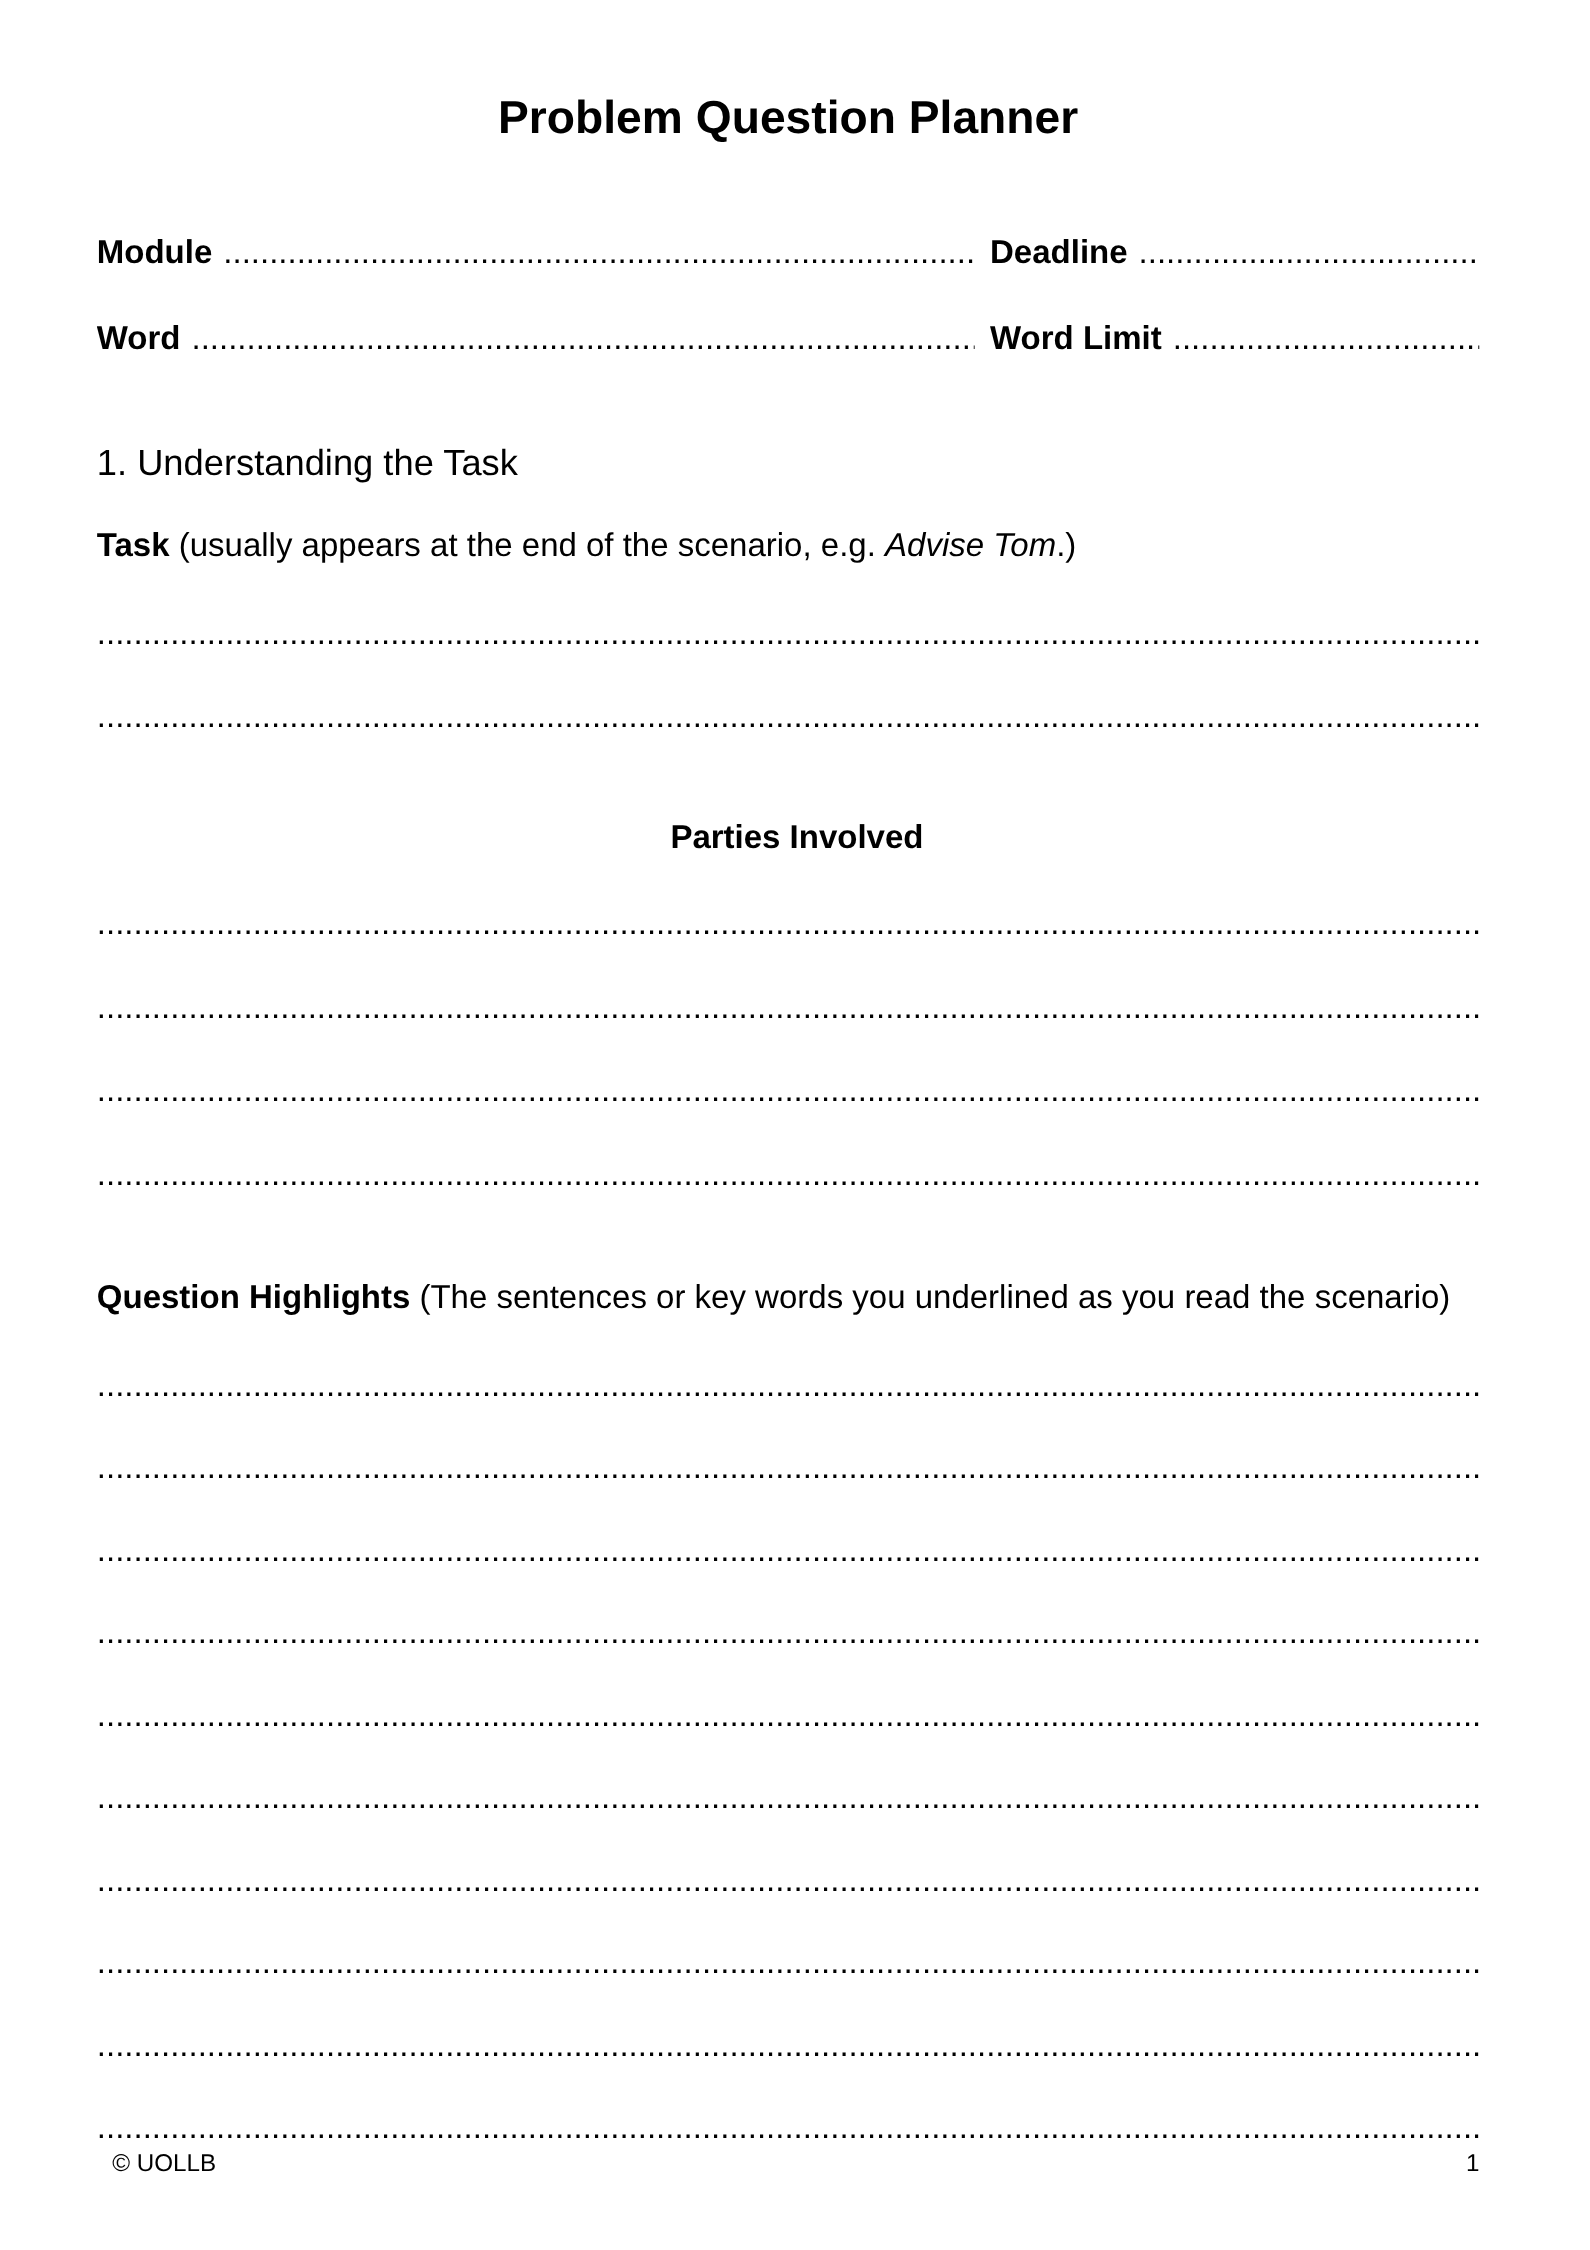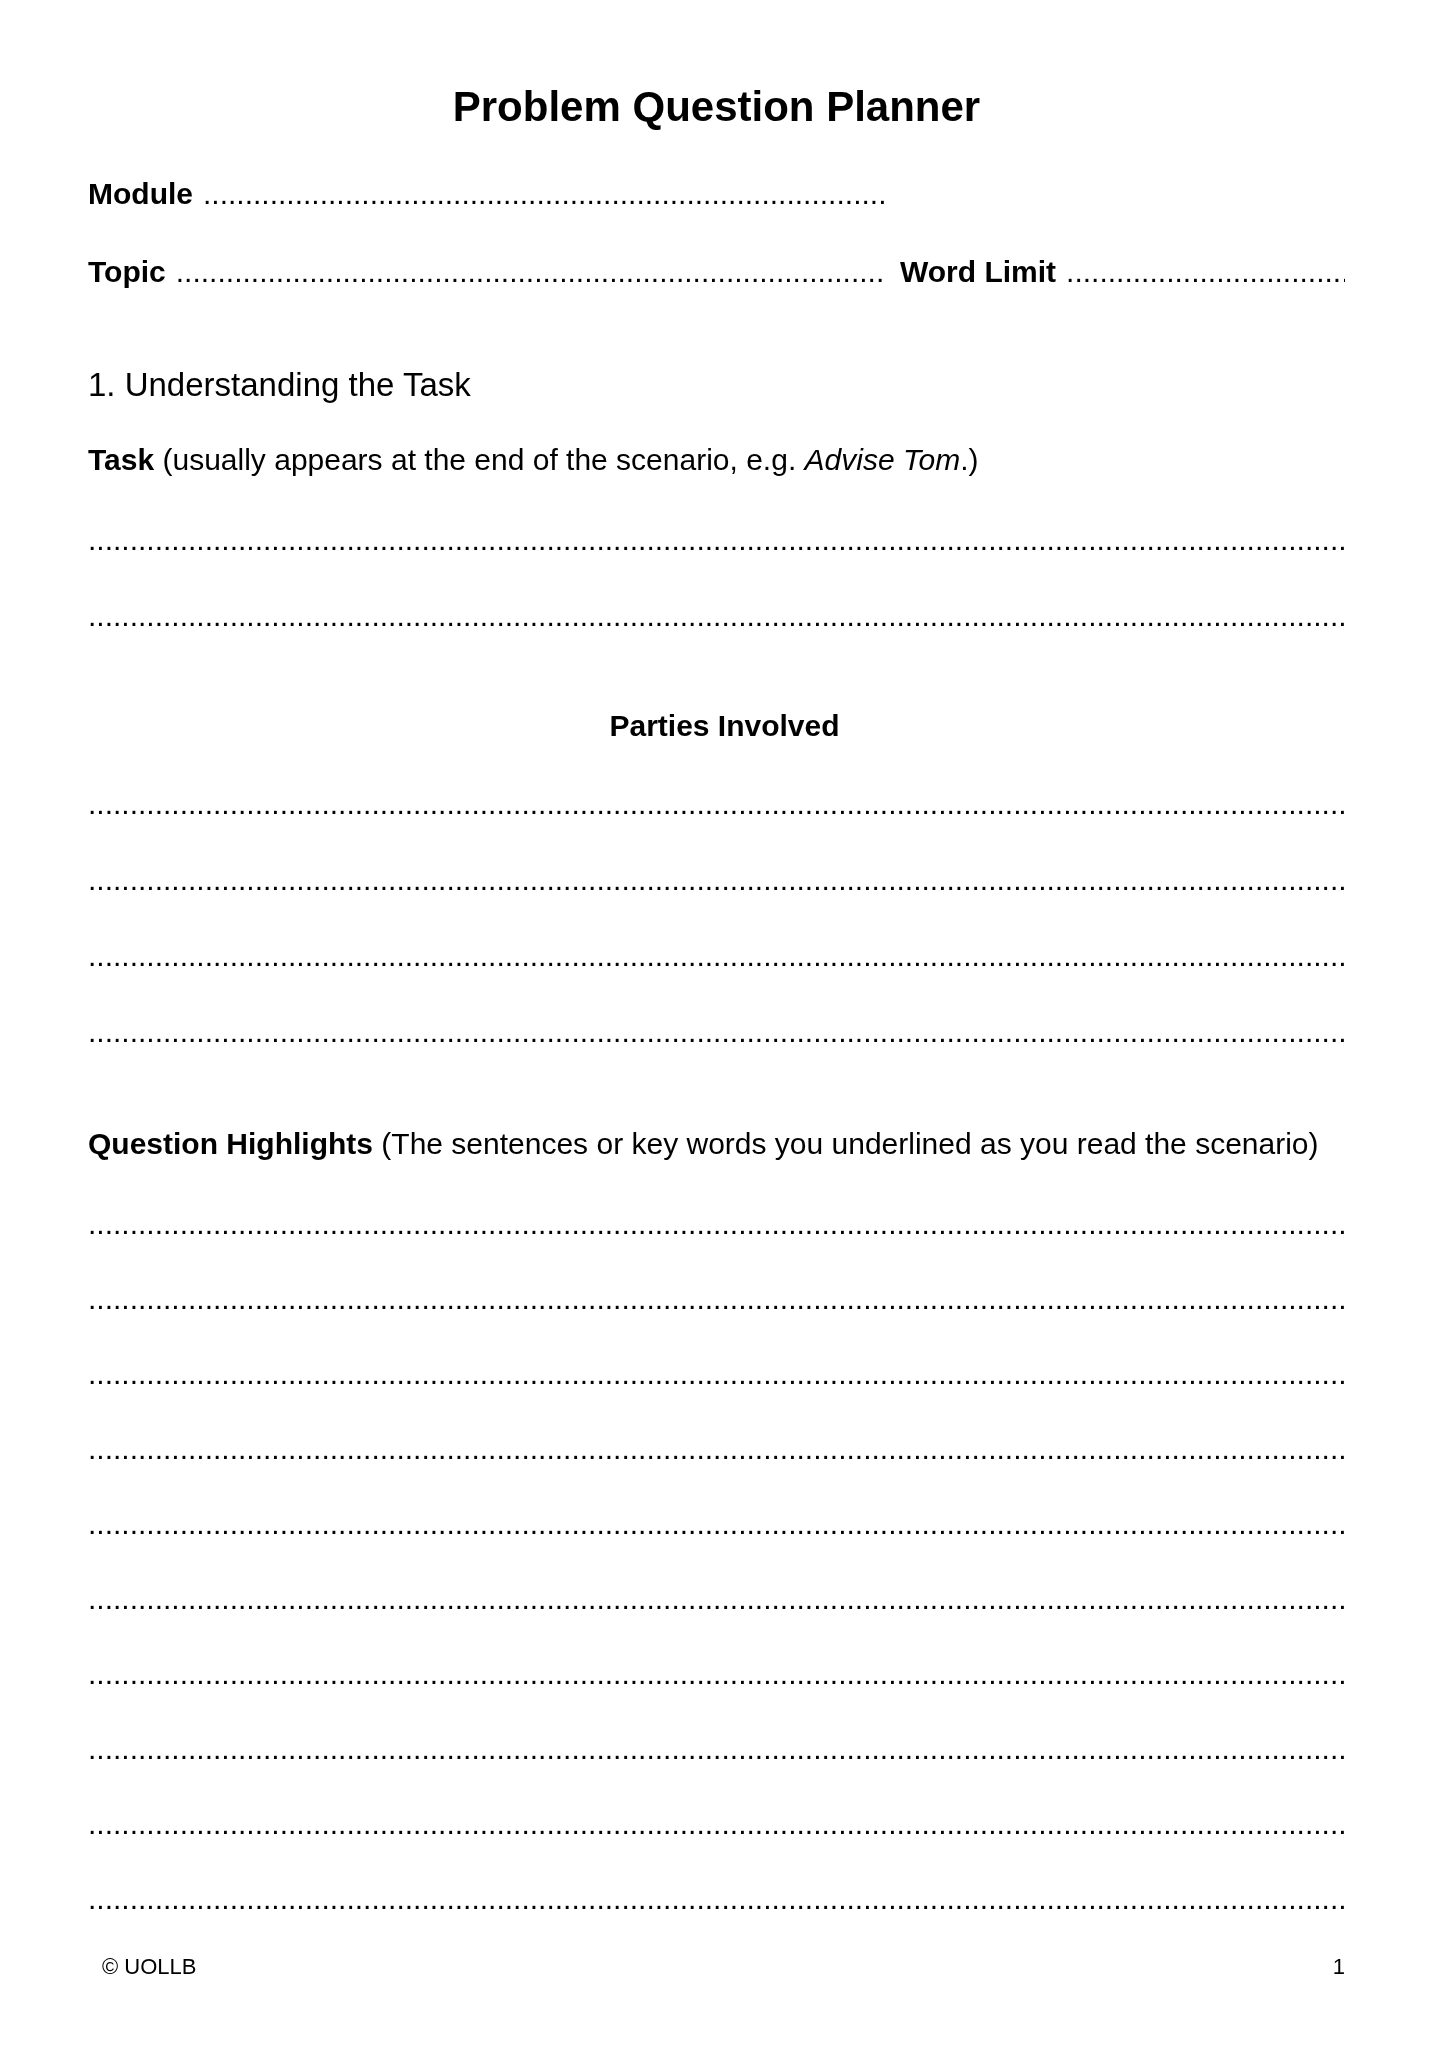--- a/index.html
+++ b/index.html
@@ -23,7 +23,7 @@
     font-weight: 700;
   }
   .fieldrow { display: flex; line-height: 40px; height: 40px; }
-  .row-module { margin-top: 44px; flex-direction: column; }
+  .row-module { margin-top: 80px; }
   .row-topic  { margin-top: 38px; }
   .half { display: flex; overflow: hidden; box-sizing: border-box; }
   .half-left  { width: 64.6%; padding-right: 14px; }

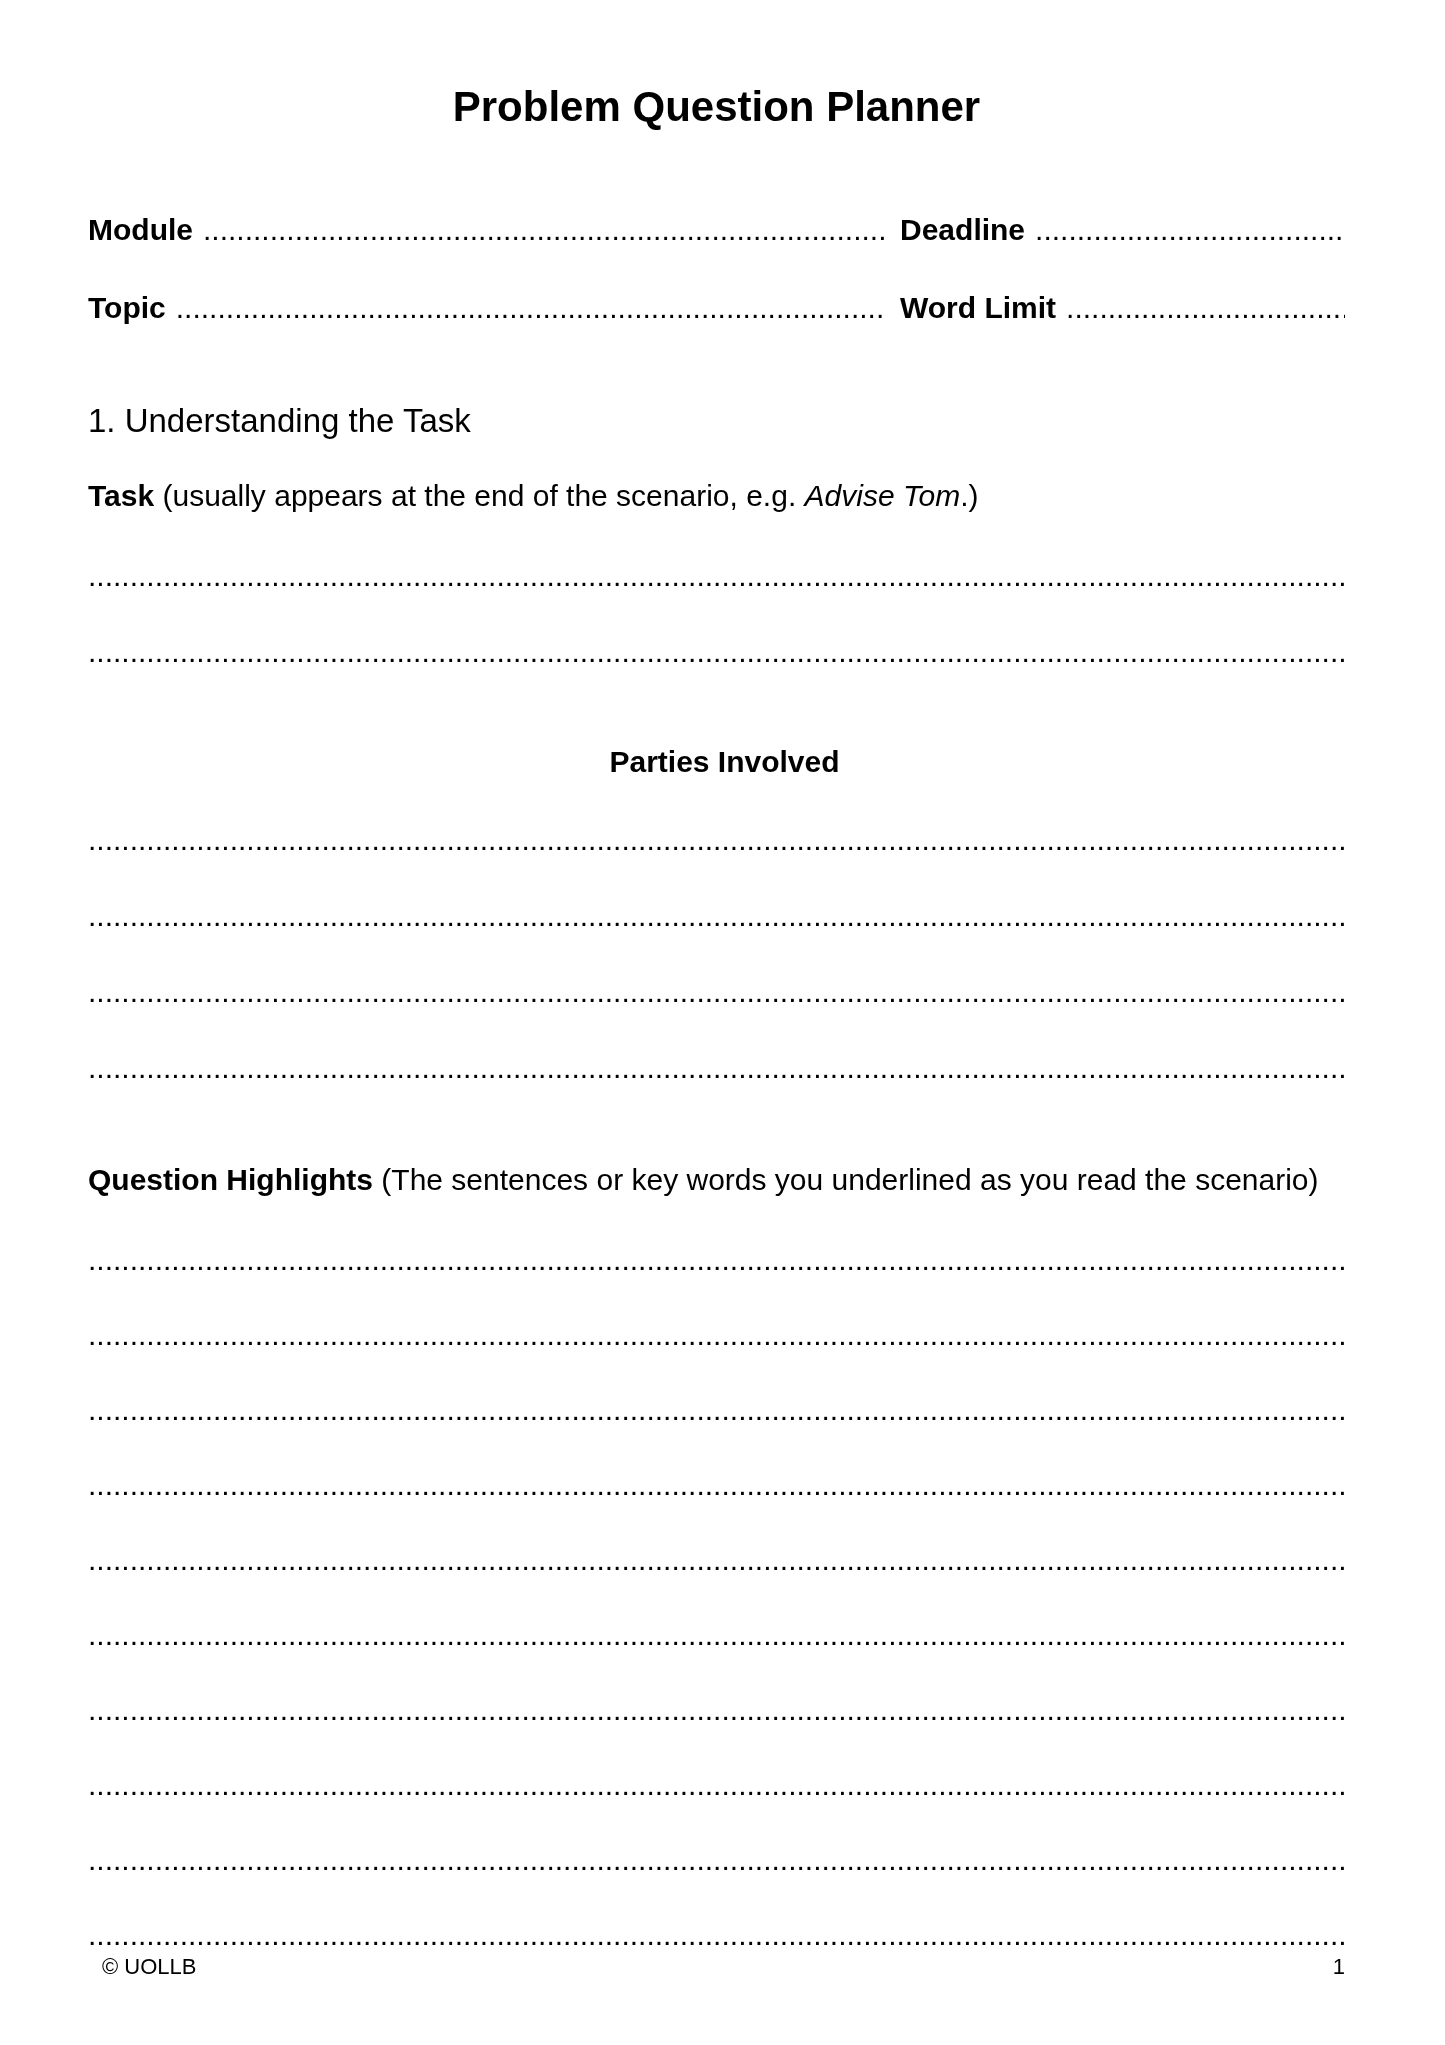--- a/index.html
+++ b/index.html
@@ -82,7 +82,7 @@
 
   <div class="fieldrow row-topic">
     <div class="half half-left">
-      <span class="lbl">Topic</span>
+      <span class="lbl">Word</span>
       <span class="dots">................................................................................................................................................................................................................................................................</span>
     </div>
     <div class="half half-right">

